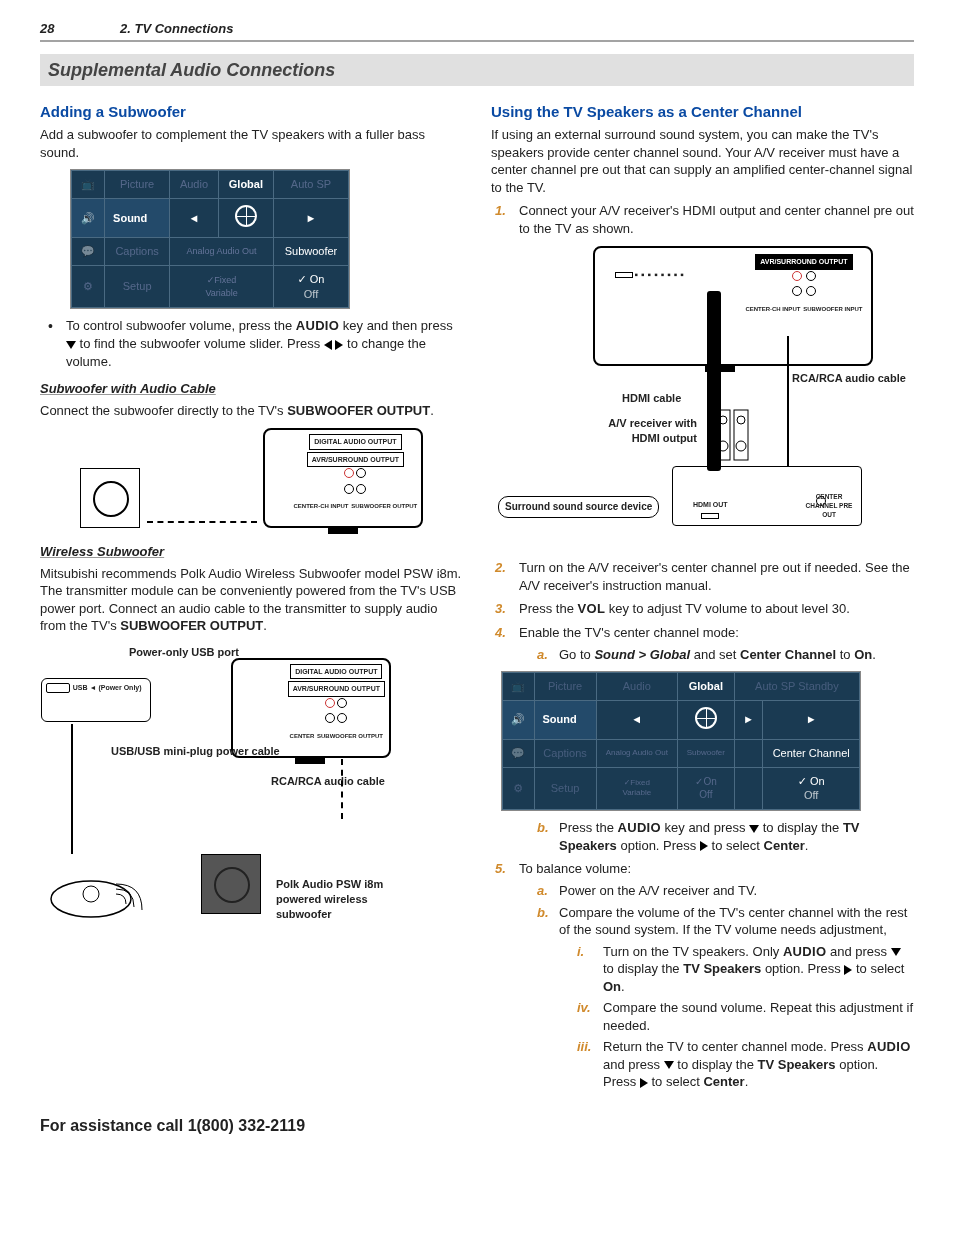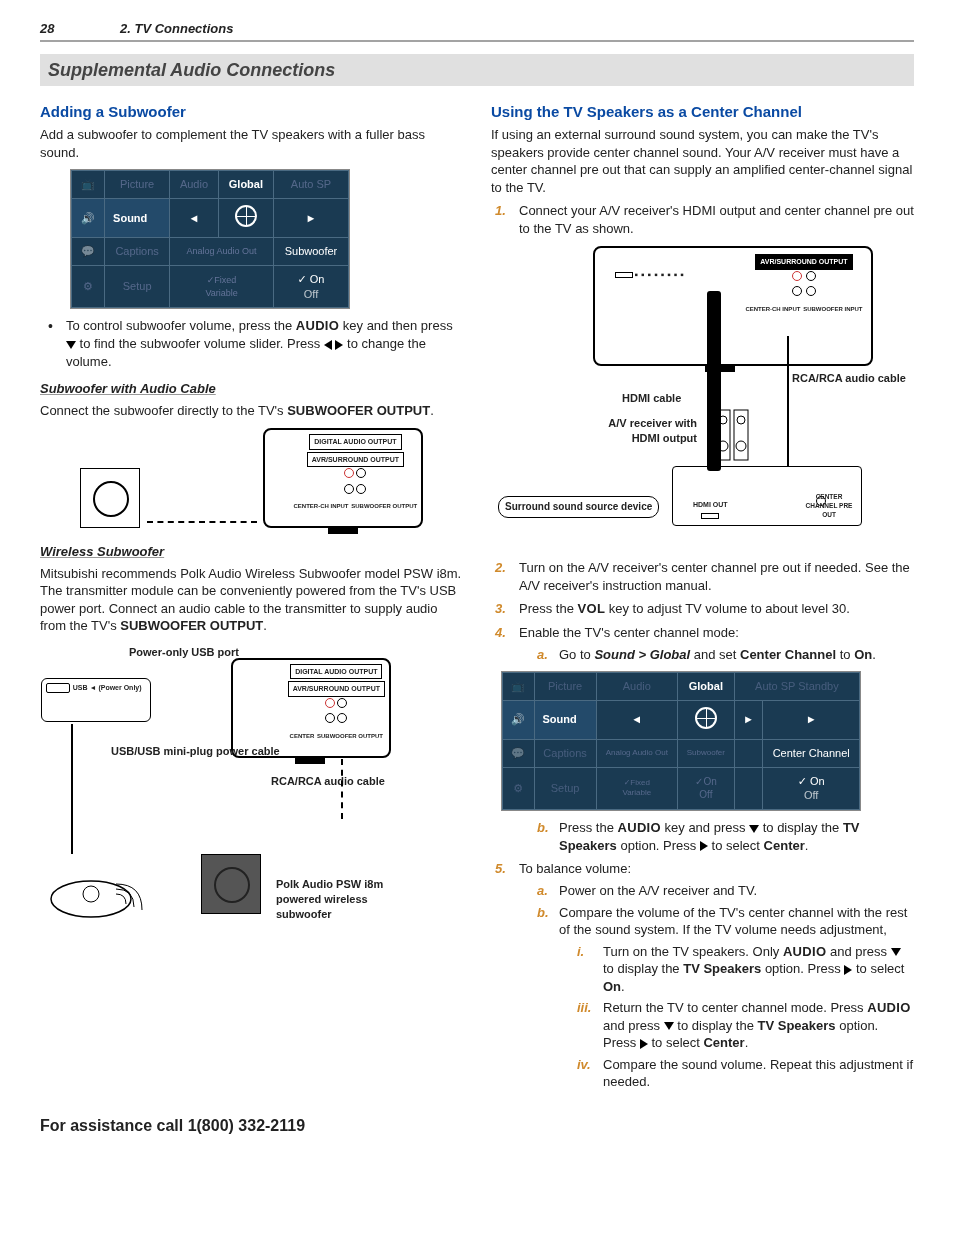--- a/index.html
+++ b/index.html
@@ -268,8 +268,8 @@
           <li><span class="lbl">b.</span><span>Compare the volume of the TV's center channel with the rest of the sound system.  If the TV volume needs adjustment,</span>
             <ol class="roman">
               <li><span class="lbl">i.</span><span>Turn on the TV speakers.  Only </span><span class="small-caps">AUDIO</span><span> and press </span><span class="tri down"></span><span> to display the </span><b>TV Speakers</b><span> option.  Press </span><span class="tri right"></span><span> to select </span><b>On</b>.</li>
+              <li><span class="lbl">iv.</span><span>Compare the sound volume.  Repeat this adjustment if needed.</span></li>
               <li><span class="lbl">iii.</span><span>Return the TV to center channel mode.  Press </span><span class="small-caps">AUDIO</span><span> and press </span><span class="tri down"></span><span> to display the </span><b>TV Speakers</b><span> option.  Press </span><span class="tri right"></span><span> to select </span><b>Center</b>.</li>
-              <li><span class="lbl">iv.</span><span>Compare the sound volume.  Repeat this adjustment if needed.</span></li>
             </ol>
           </li>
         </ol>

